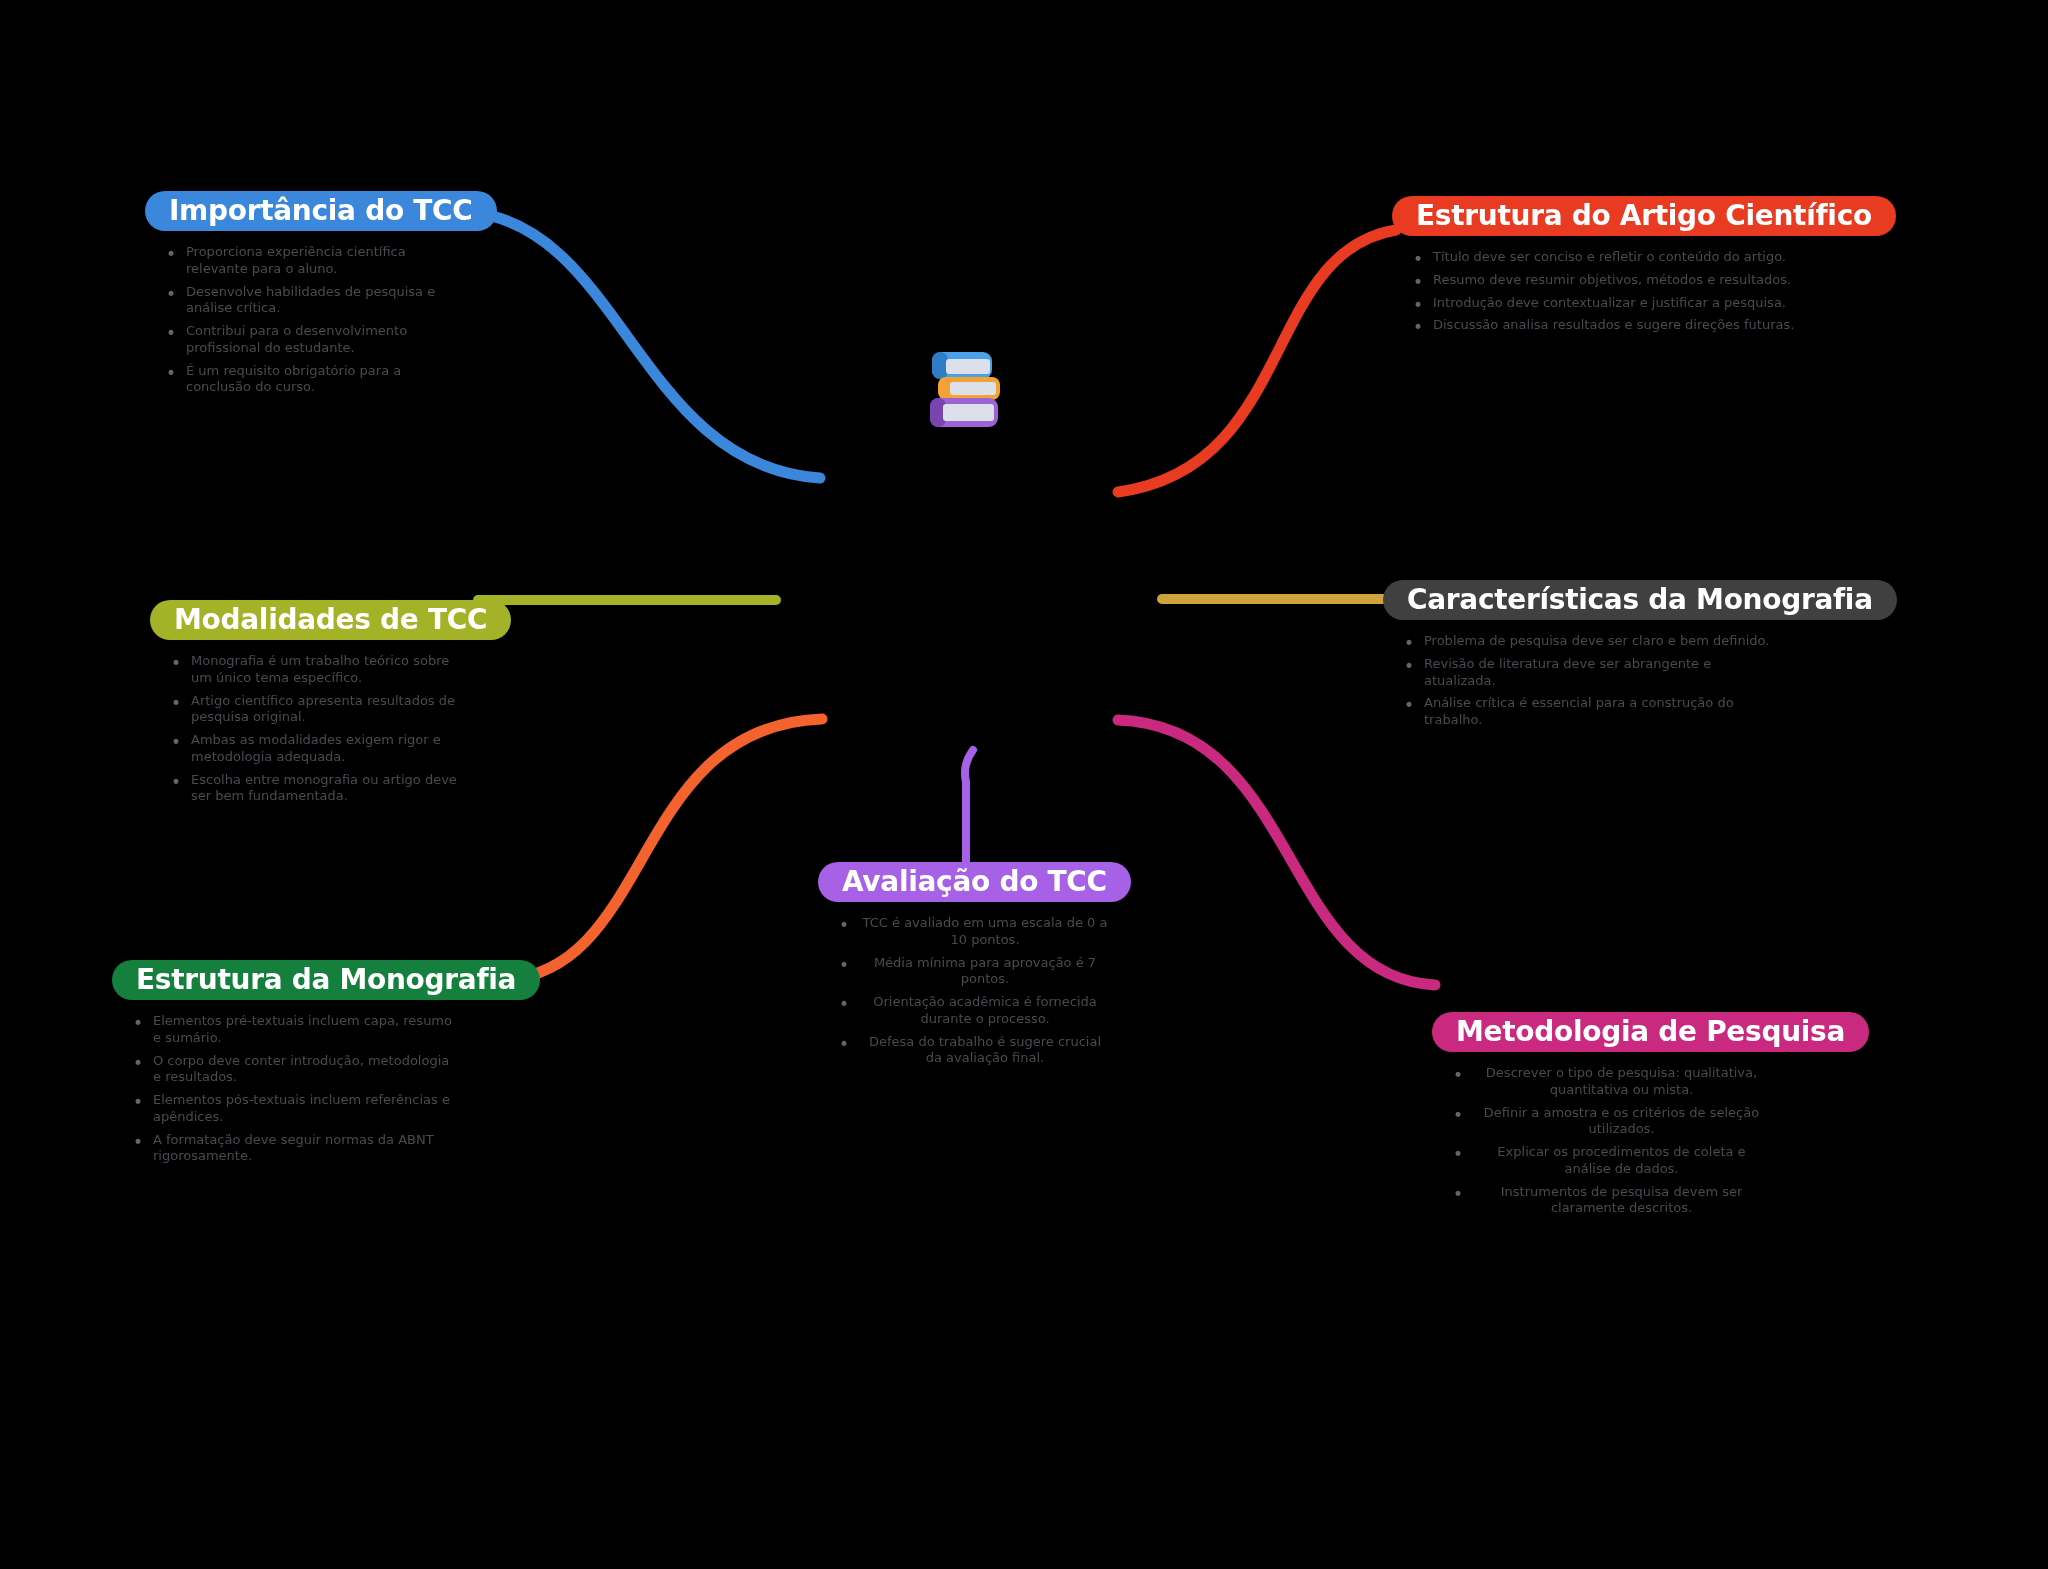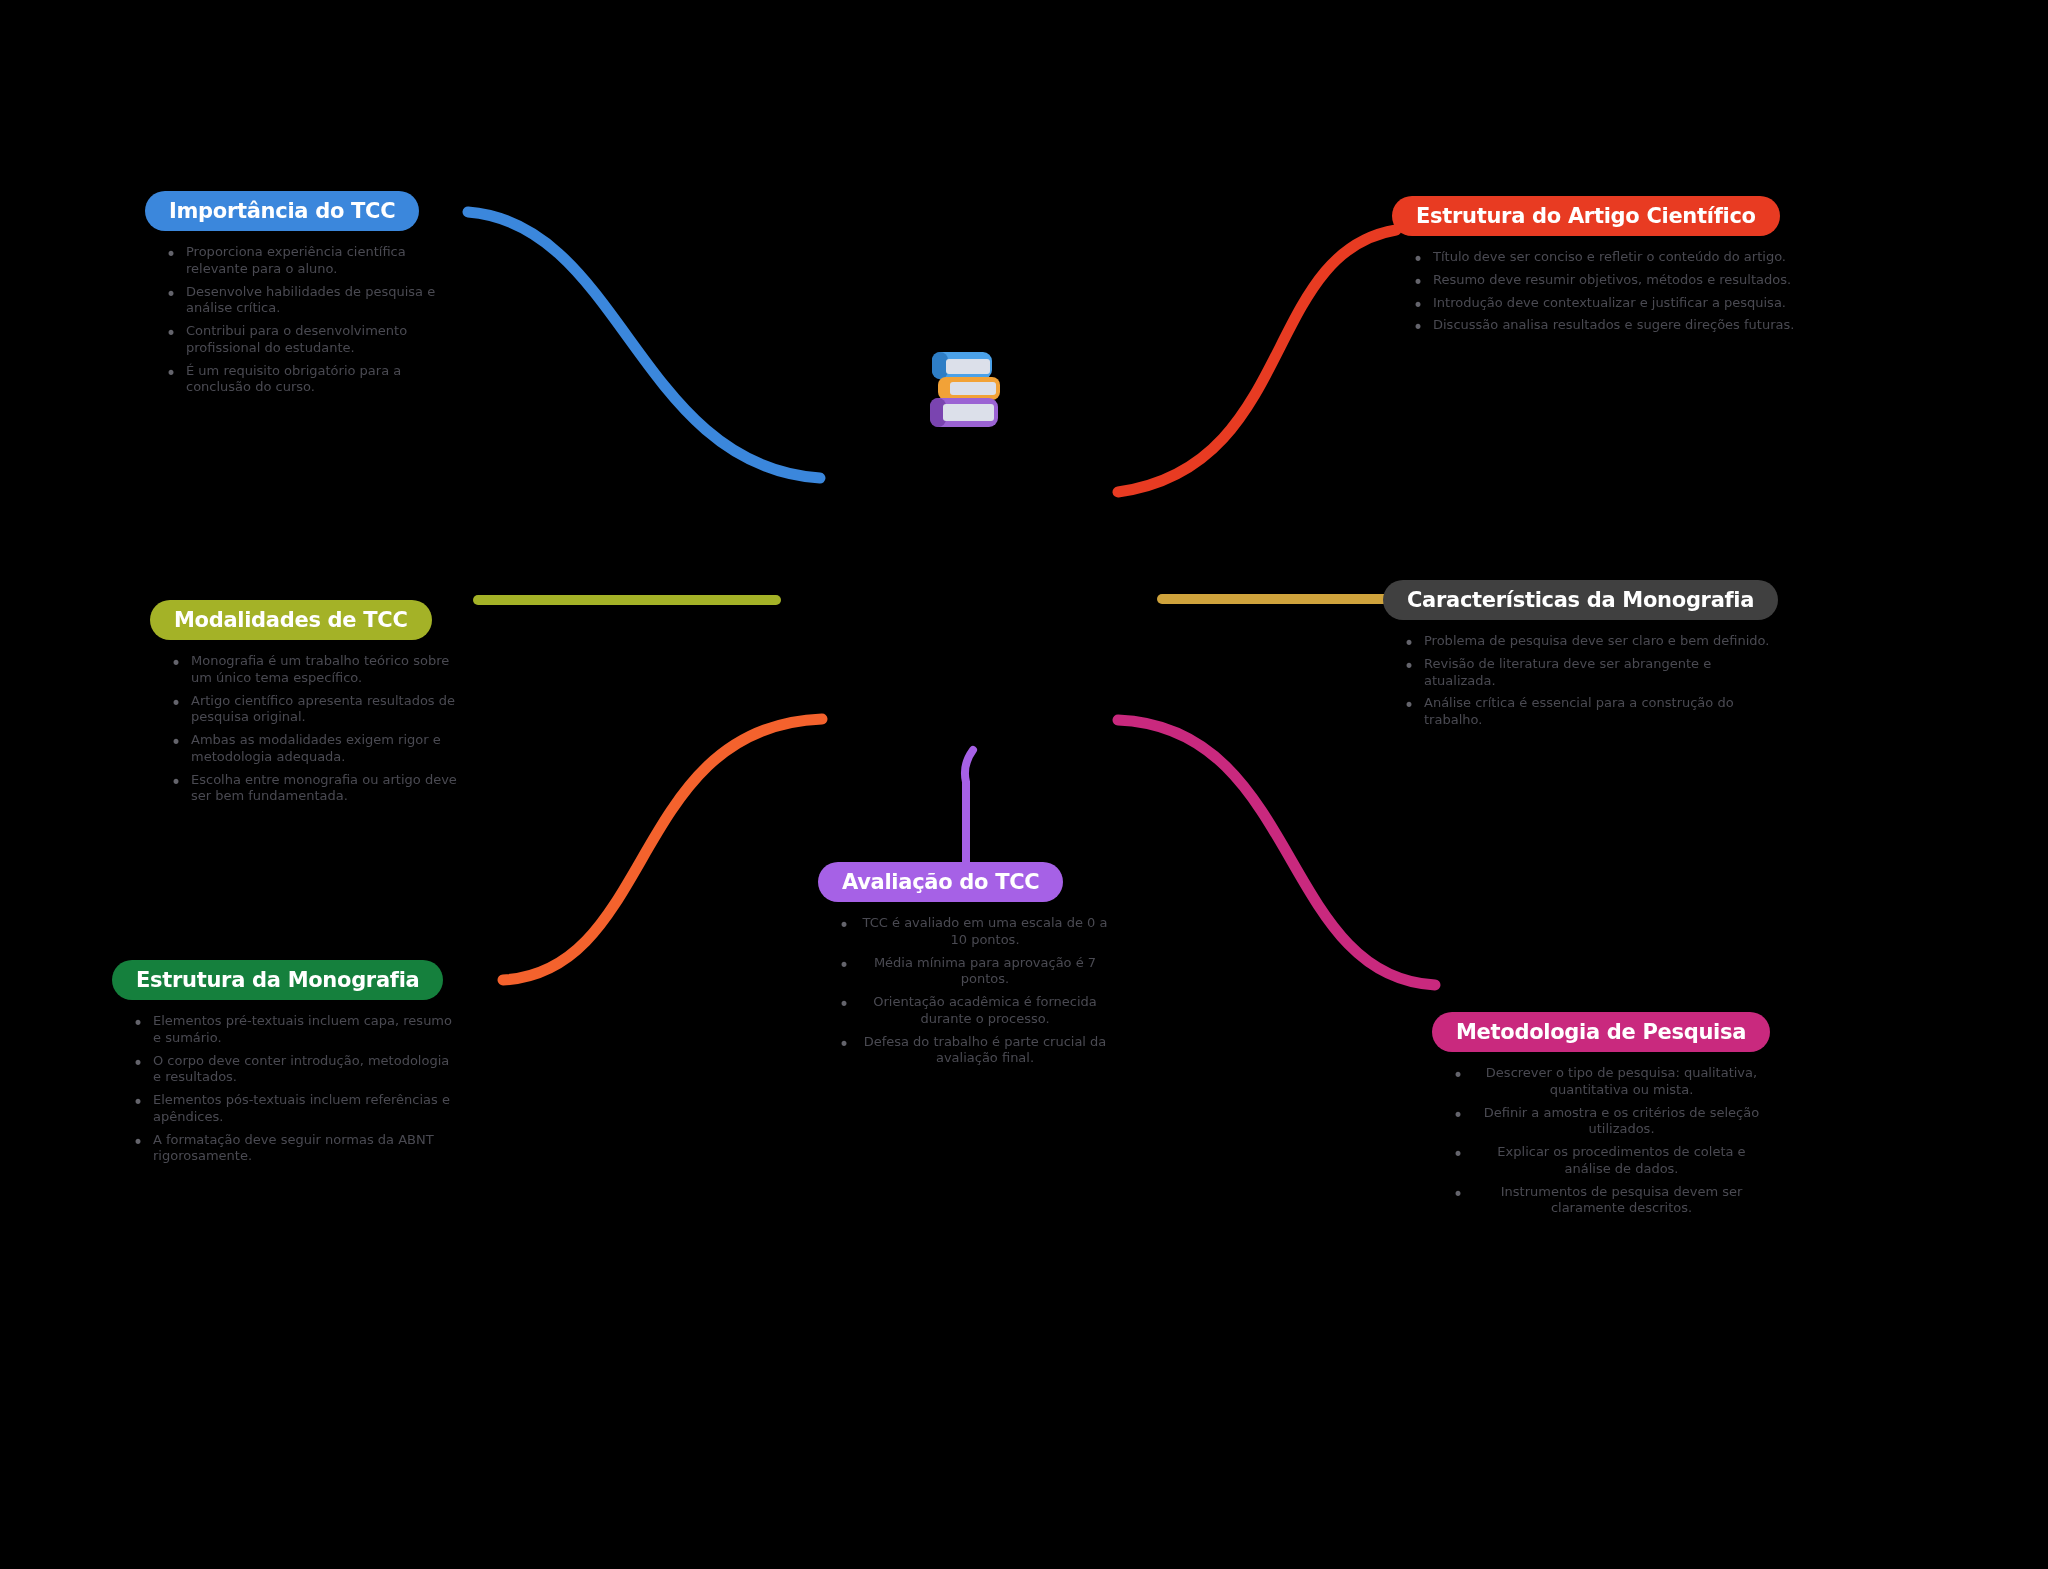--- a/index.html
+++ b/index.html
@@ -21,7 +21,7 @@
     padding:0 24px;
     color:#ffffff;
     font-weight:700;
-    font-size:21px;
+    font-size:28px;
     letter-spacing:-0.3px;
     white-space:nowrap;
   }

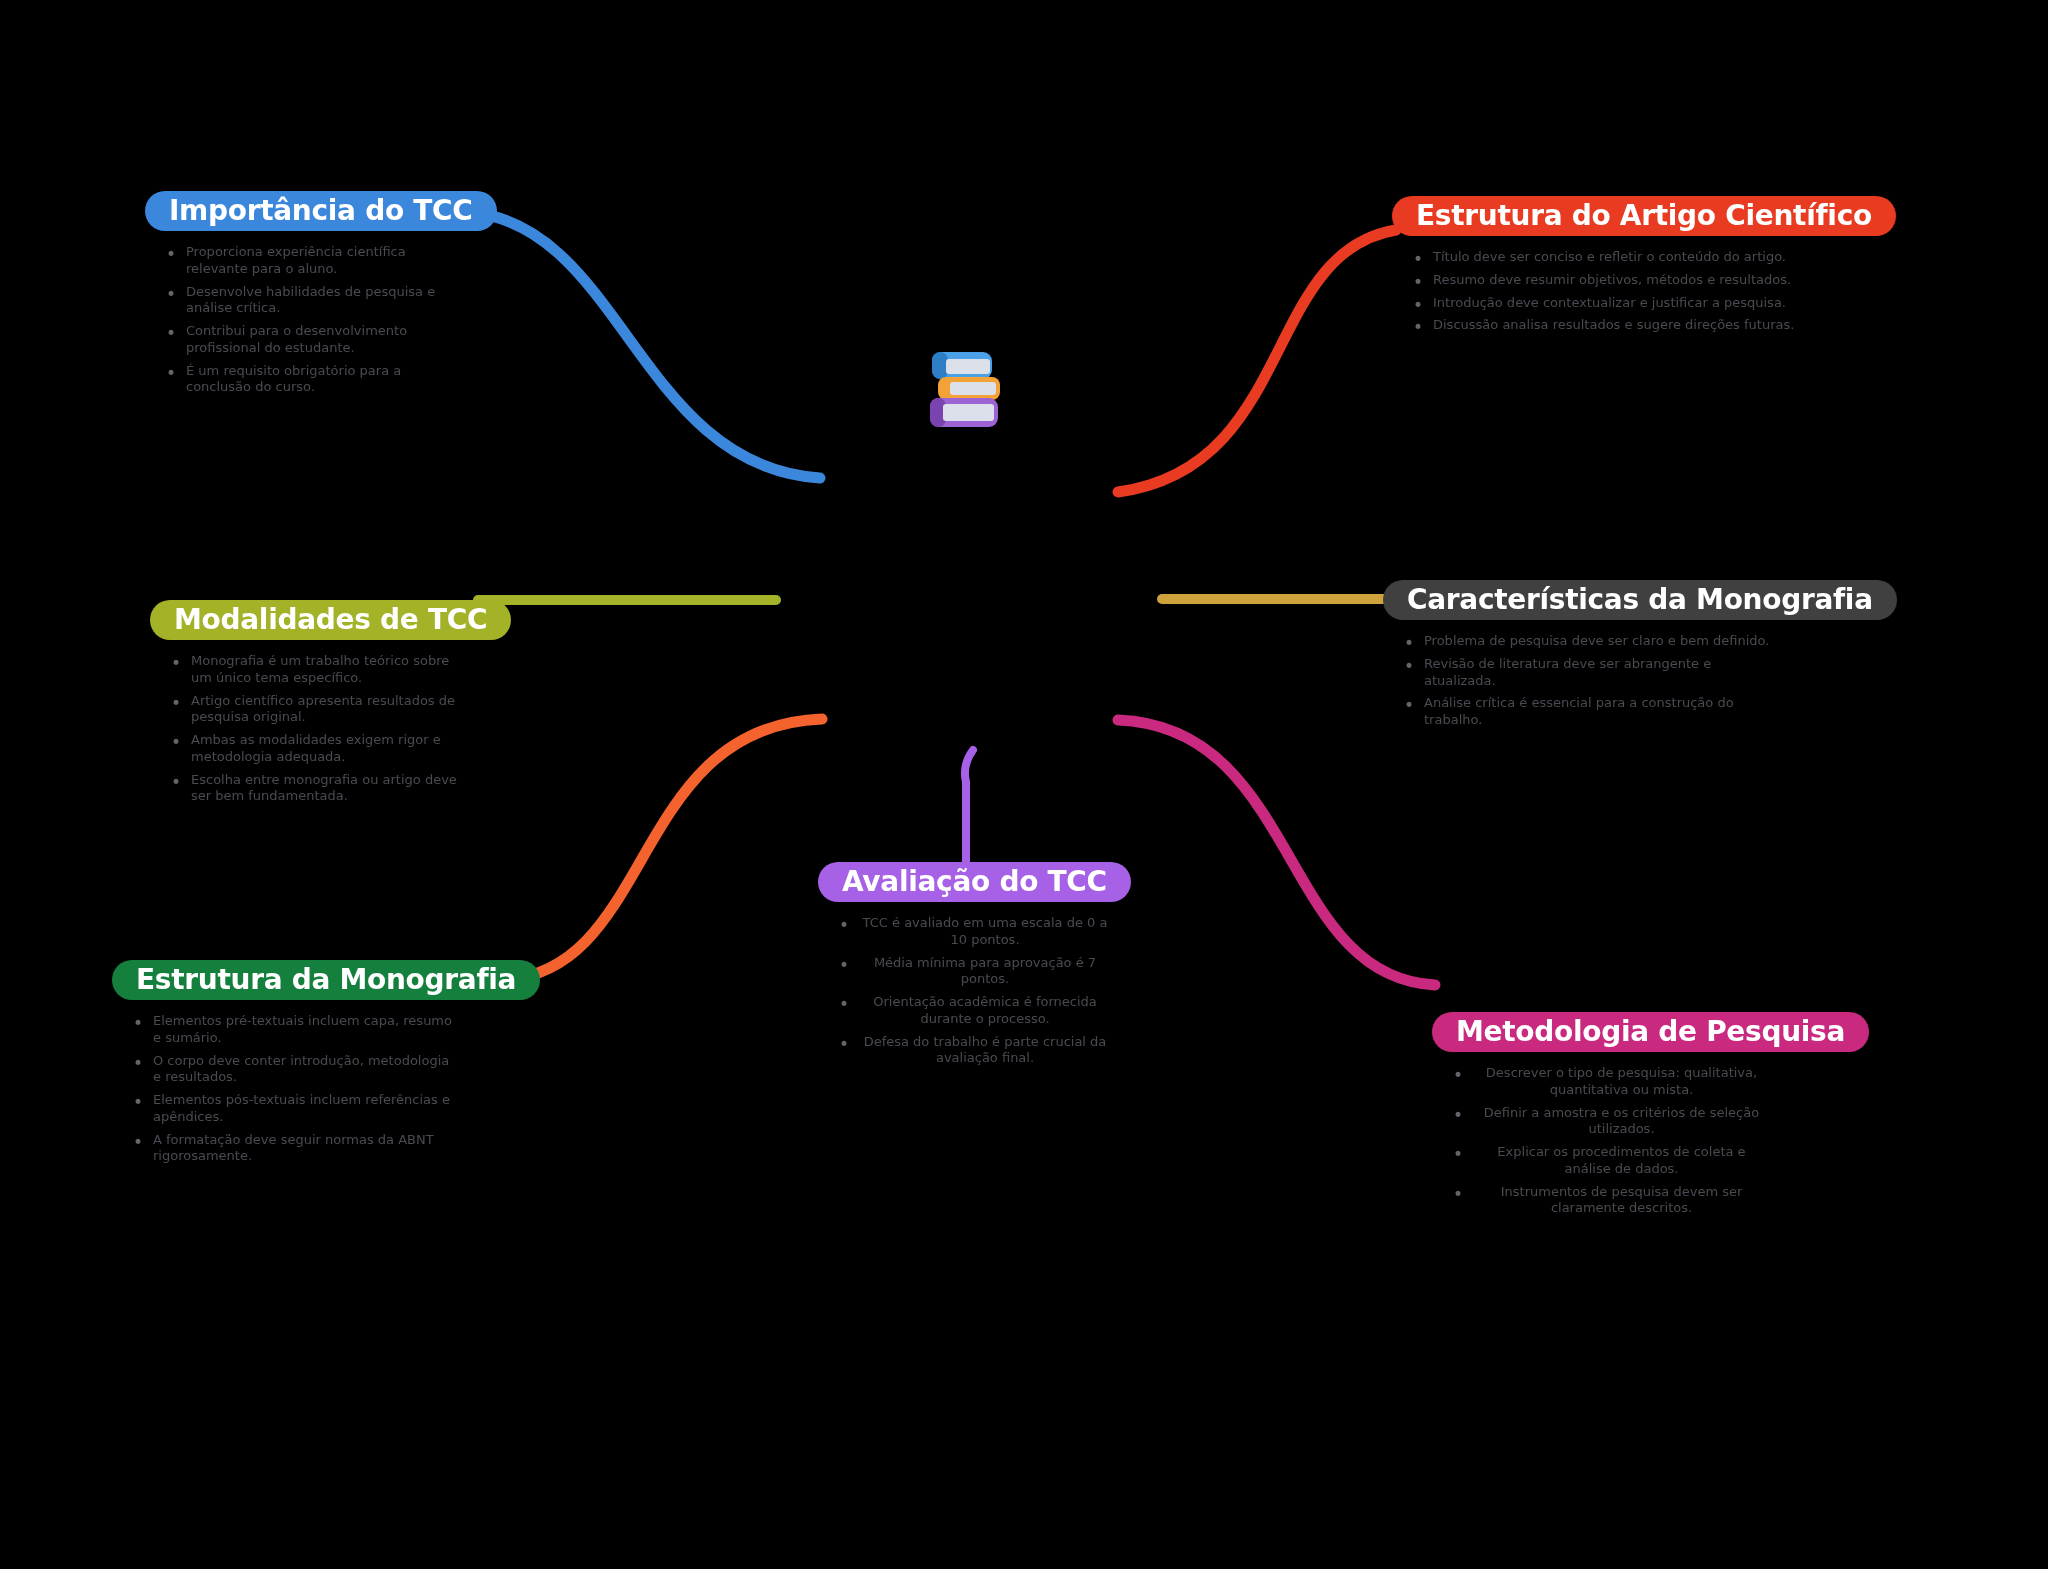--- a/index.html
+++ b/index.html
@@ -154,7 +154,7 @@
       <li>TCC é avaliado em uma escala de 0 a 10 pontos.</li>
       <li>Média mínima para aprovação é 7 pontos.</li>
       <li>Orientação acadêmica é fornecida durante o processo.</li>
-      <li>Defesa do trabalho é parte crucial da avaliação final.</li>
+      <li>Defesa do trabalho é sugere crucial da avaliação final.</li>
     </ul>
   </div>
 

